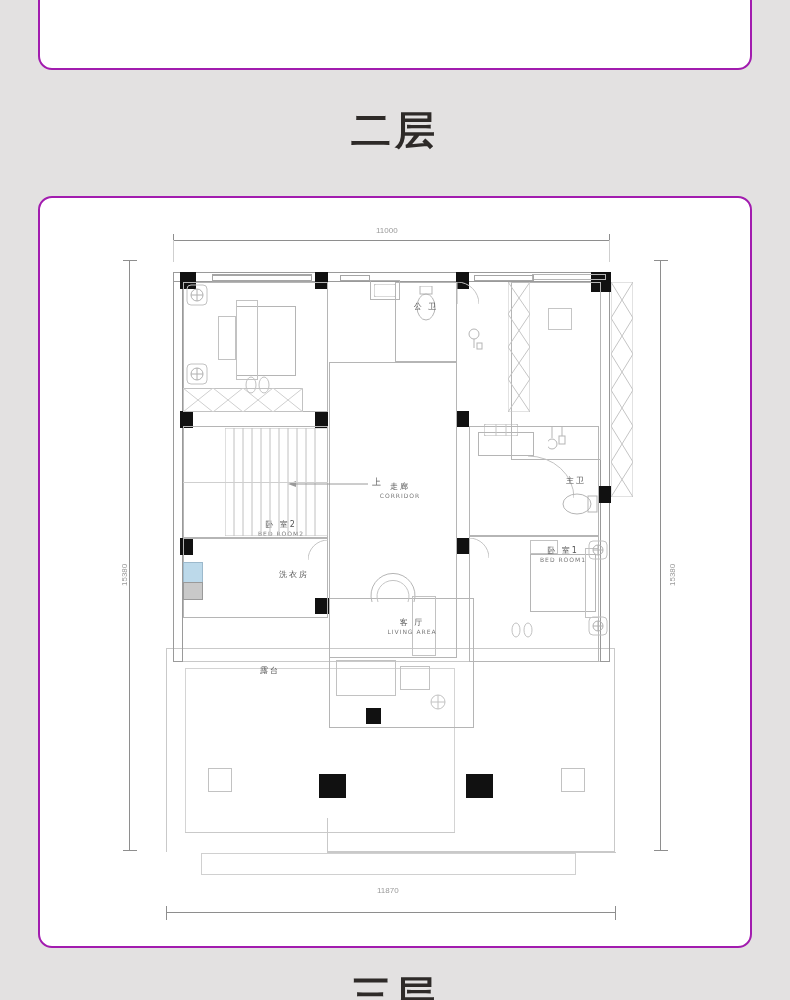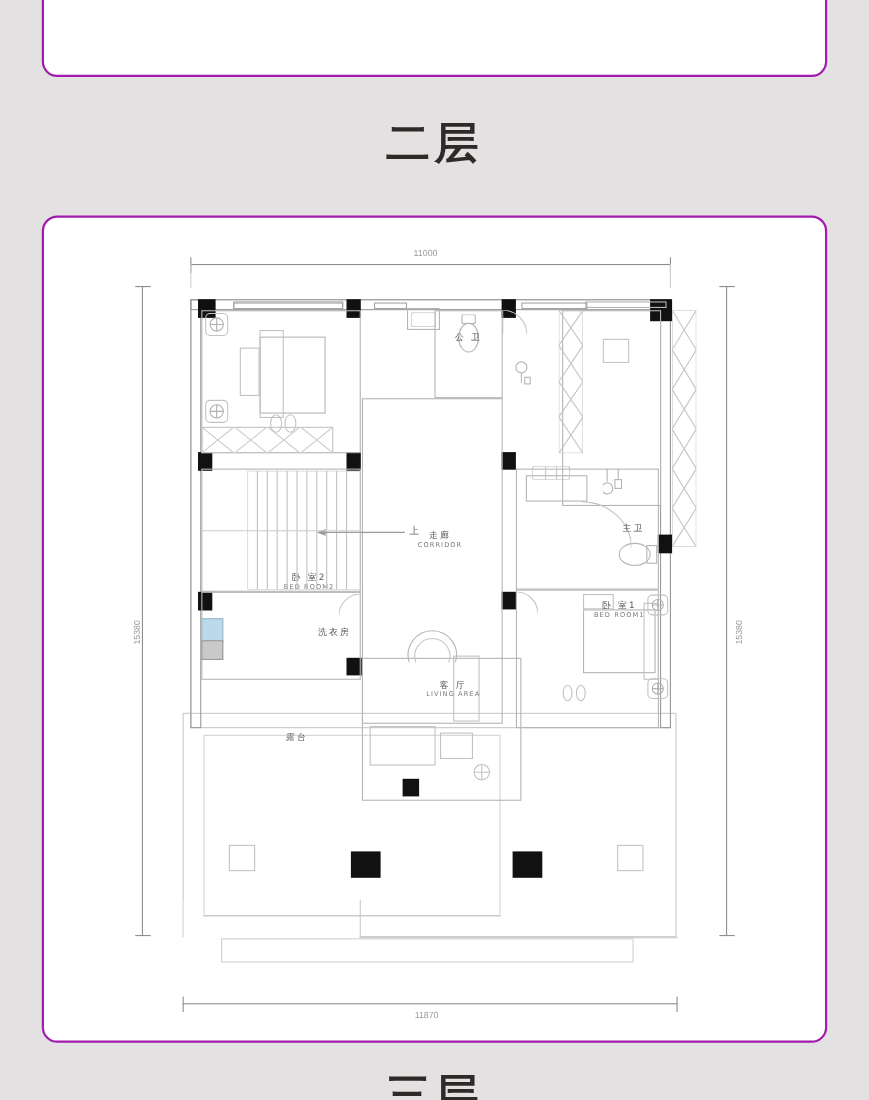--- a/index.html
+++ b/index.html
@@ -253,7 +253,7 @@
     <div class="line" style="left:143px;top:284px;width:145px;height:1px;background:#cfcfcf;"></div>
 
     <div class="thin2" style="left:143px;top:340px;width:145px;height:80px;border-color:#b5b5b5;"></div>
-    <div class="rlabel single" style="left:234px;top:372px;width:60px;">
+    <div class="rlabel single" style="left:224px;top:372px;width:60px;">
       <span class="cn">洗衣房</span>
     </div>
 

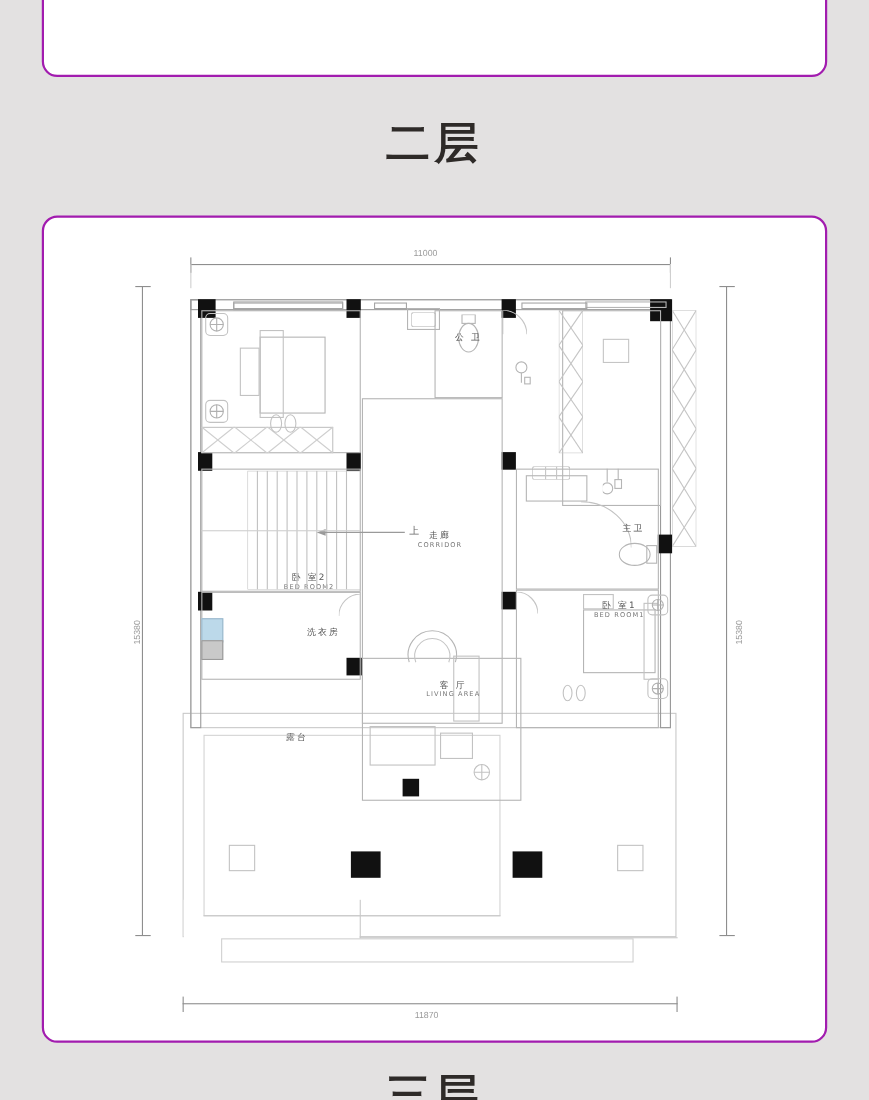--- a/index.html
+++ b/index.html
@@ -86,7 +86,7 @@
     <div class="line" style="left:133px;top:42px;width:1px;height:22px;background:#cfcfcf;"></div>
     <div class="line" style="left:569px;top:42px;width:1px;height:22px;background:#cfcfcf;"></div>
 
-    <div class="dim" style="left:337px;top:720px;">11870</div>
+    <div class="dim" style="left:337px;top:688px;">11870</div>
     <div class="line" style="left:126px;top:714px;width:450px;height:1px;background:#8e8e8e;"></div>
     <div class="line" style="left:126px;top:708px;width:1px;height:14px;background:#8e8e8e;"></div>
     <div class="line" style="left:575px;top:708px;width:1px;height:14px;background:#8e8e8e;"></div>

